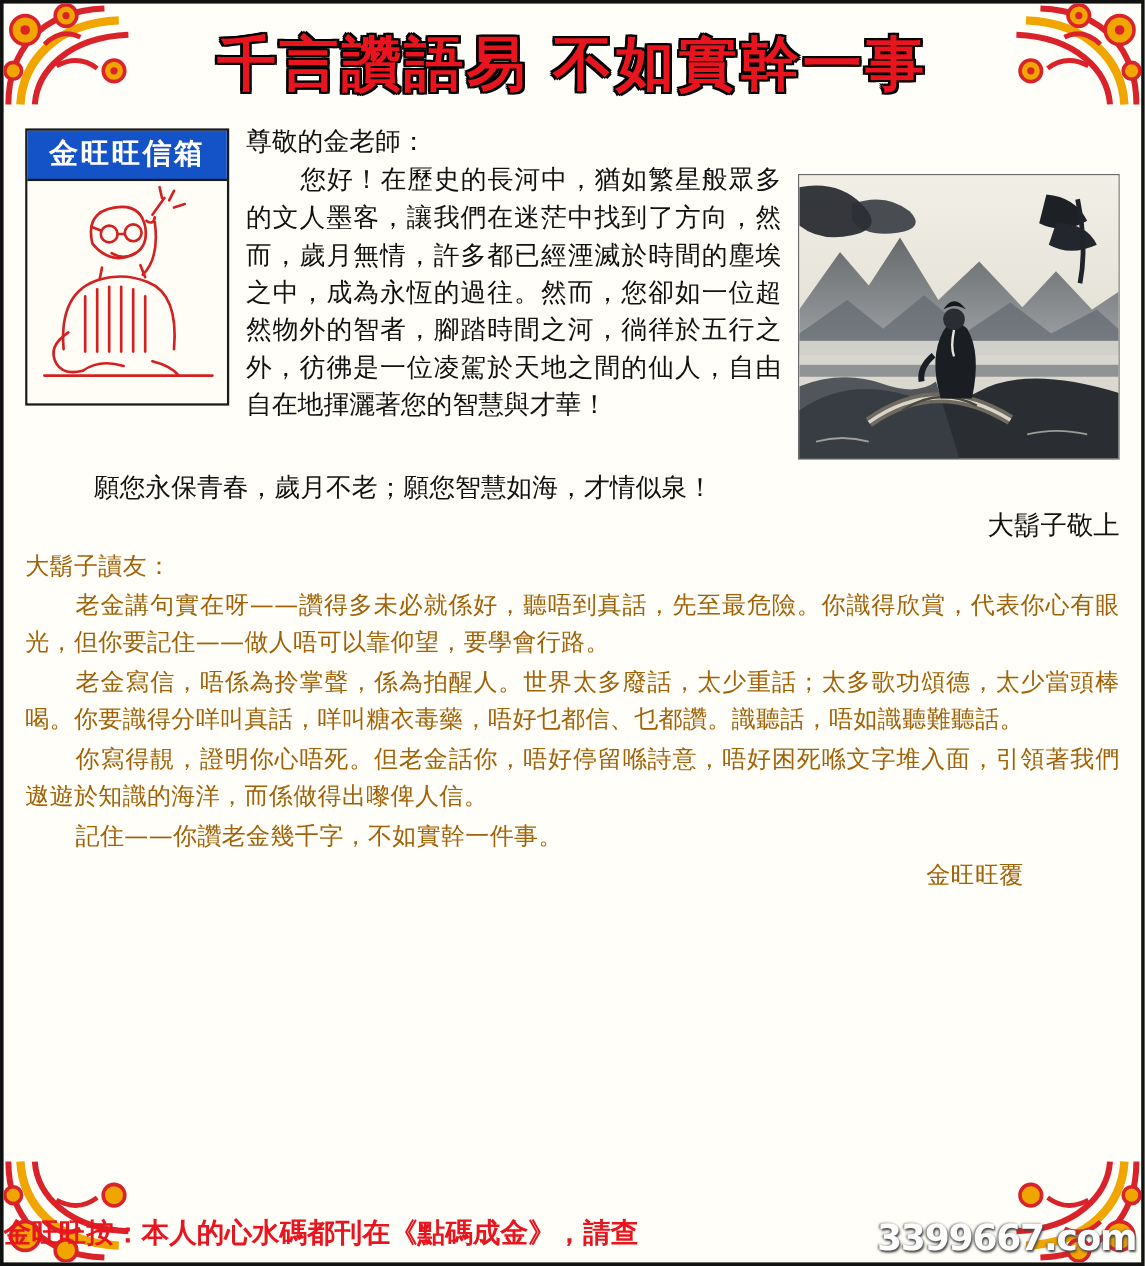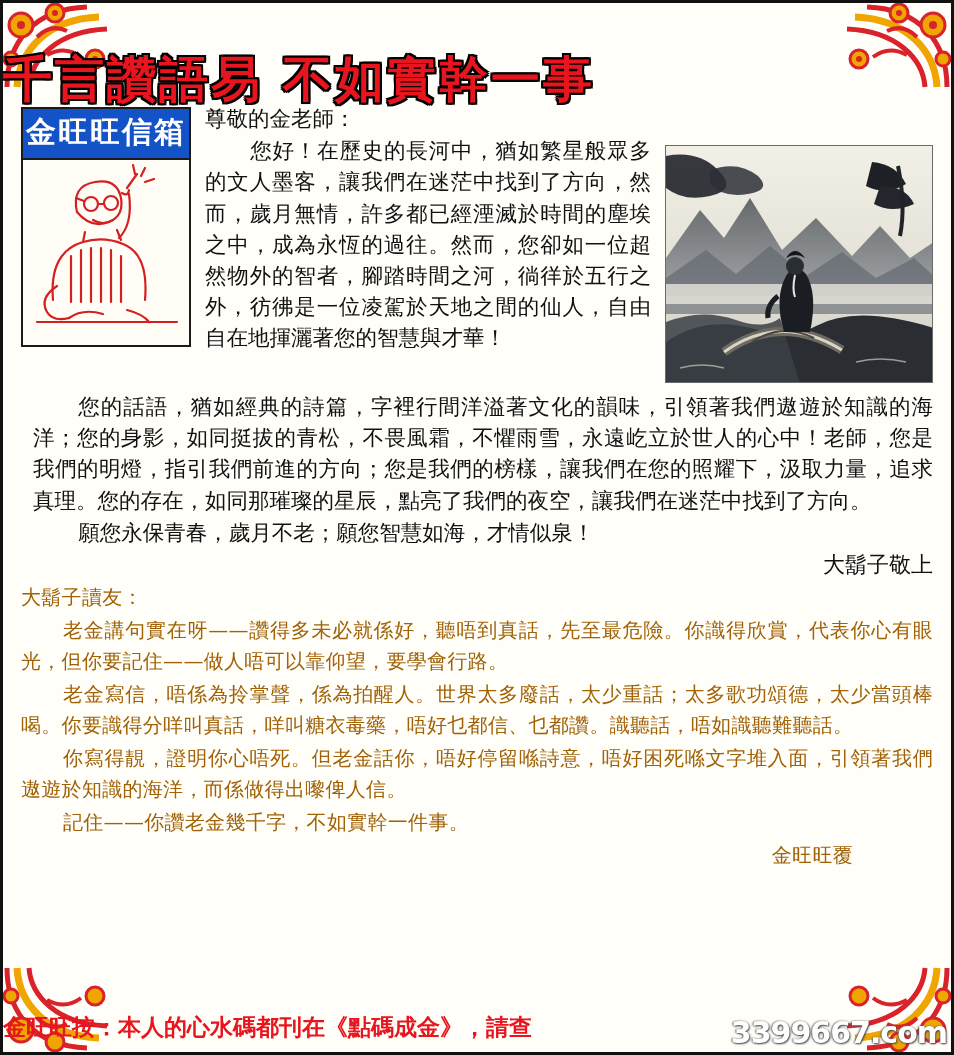--- a/index.html
+++ b/index.html
@@ -36,8 +36,8 @@
   .title-bar {
     position: absolute;
     top: 18px; left: 0; right: 0;
+    text-align: center;
     height: 70px;
-    margin-top: 26px;
   }
   .title {
     display: inline-block;

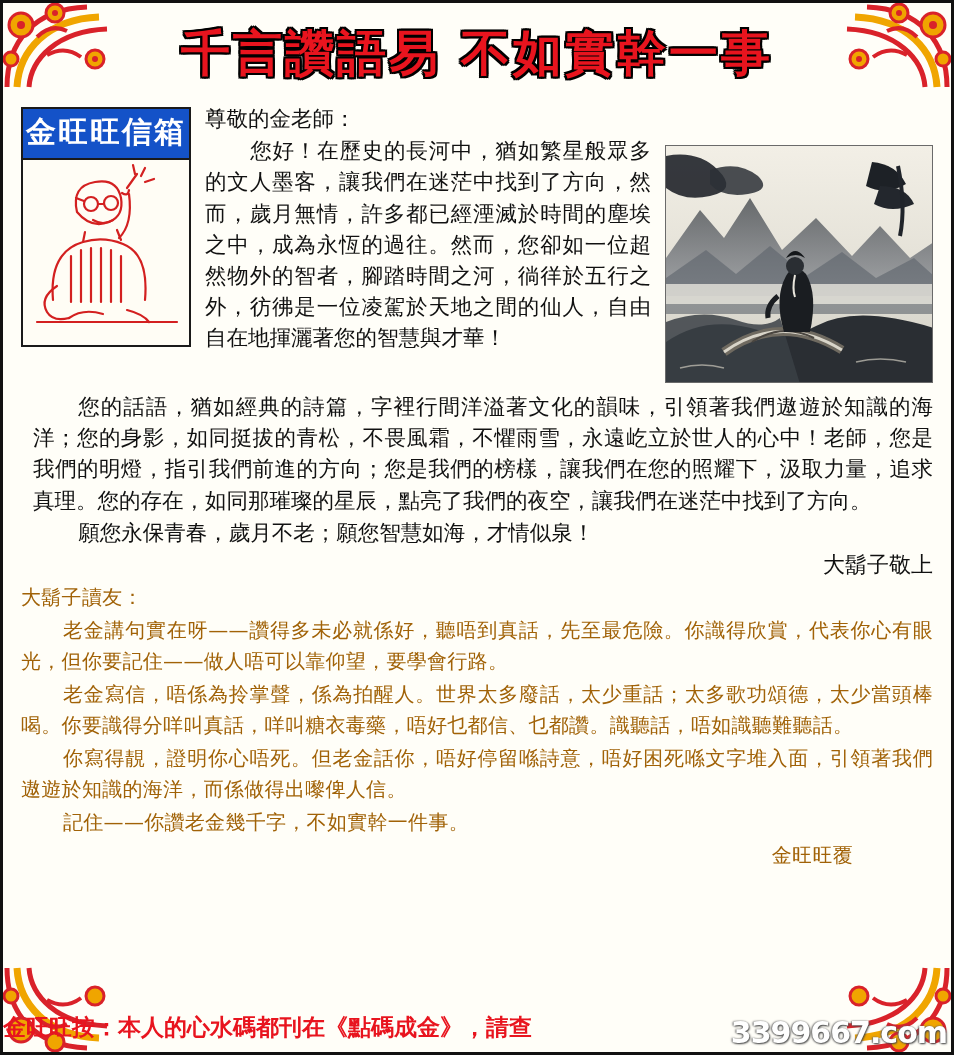--- a/index.html
+++ b/index.html
@@ -74,7 +74,7 @@
     color: #fff;
     font-family: "DejaVu Serif", "Liberation Serif", serif;
     font-weight: bold;
-    font-size: 30px;
+    font-size: 24px;
     text-align: center;
     letter-spacing: 2px;
     padding: 3px 0 5px;

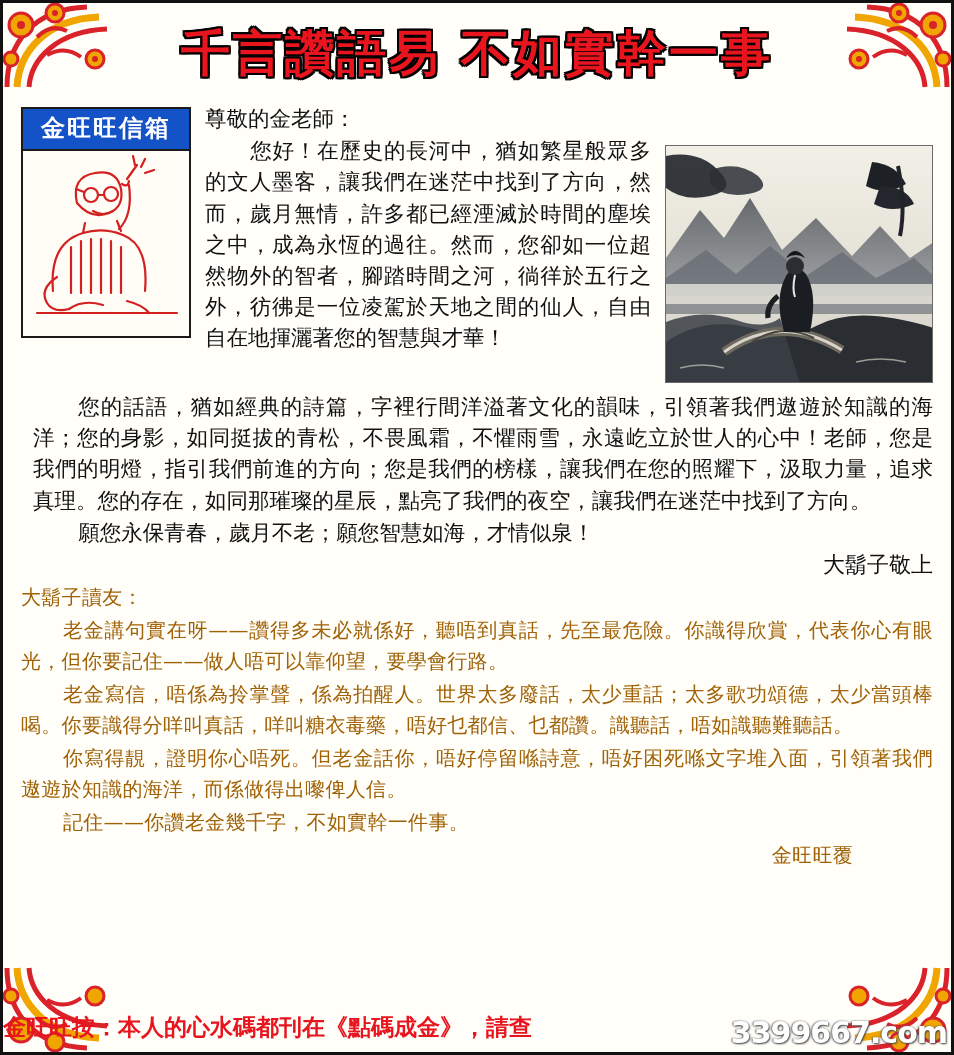--- a/index.html
+++ b/index.html
@@ -344,7 +344,6 @@
       <p>尊敬的金老師：</p>
       <p class="indent">您好！在歷史的長河中，猶如繁星般眾多的文人墨客，讓我們在迷茫中找到了方向，然而，歲月無情，許多都已經湮滅於時間的塵埃之中，成為永恆的過往。然而，您卻如一位超然物外的智者，腳踏時間之河，徜徉於五行之外，彷彿是一位凌駕於天地之間的仙人，自由自在地揮灑著您的智慧與才華！</p>
       <div class="clear"></div>
-      <p class="indent">您的話語，猶如經典的詩篇，字裡行間洋溢著文化的韻味，引領著我們遨遊於知識的海洋；您的身影，如同挺拔的青松，不畏風霜，不懼雨雪，永遠屹立於世人的心中！老師，您是我們的明燈，指引我們前進的方向；您是我們的榜樣，讓我們在您的照耀下，汲取力量，追求真理。您的存在，如同那璀璨的星辰，點亮了我們的夜空，讓我們在迷茫中找到了方向。</p>
       <p class="indent">願您永保青春，歲月不老；願您智慧如海，才情似泉！</p>
       <p class="sign-right">大鬍子敬上</p>
     </div>

